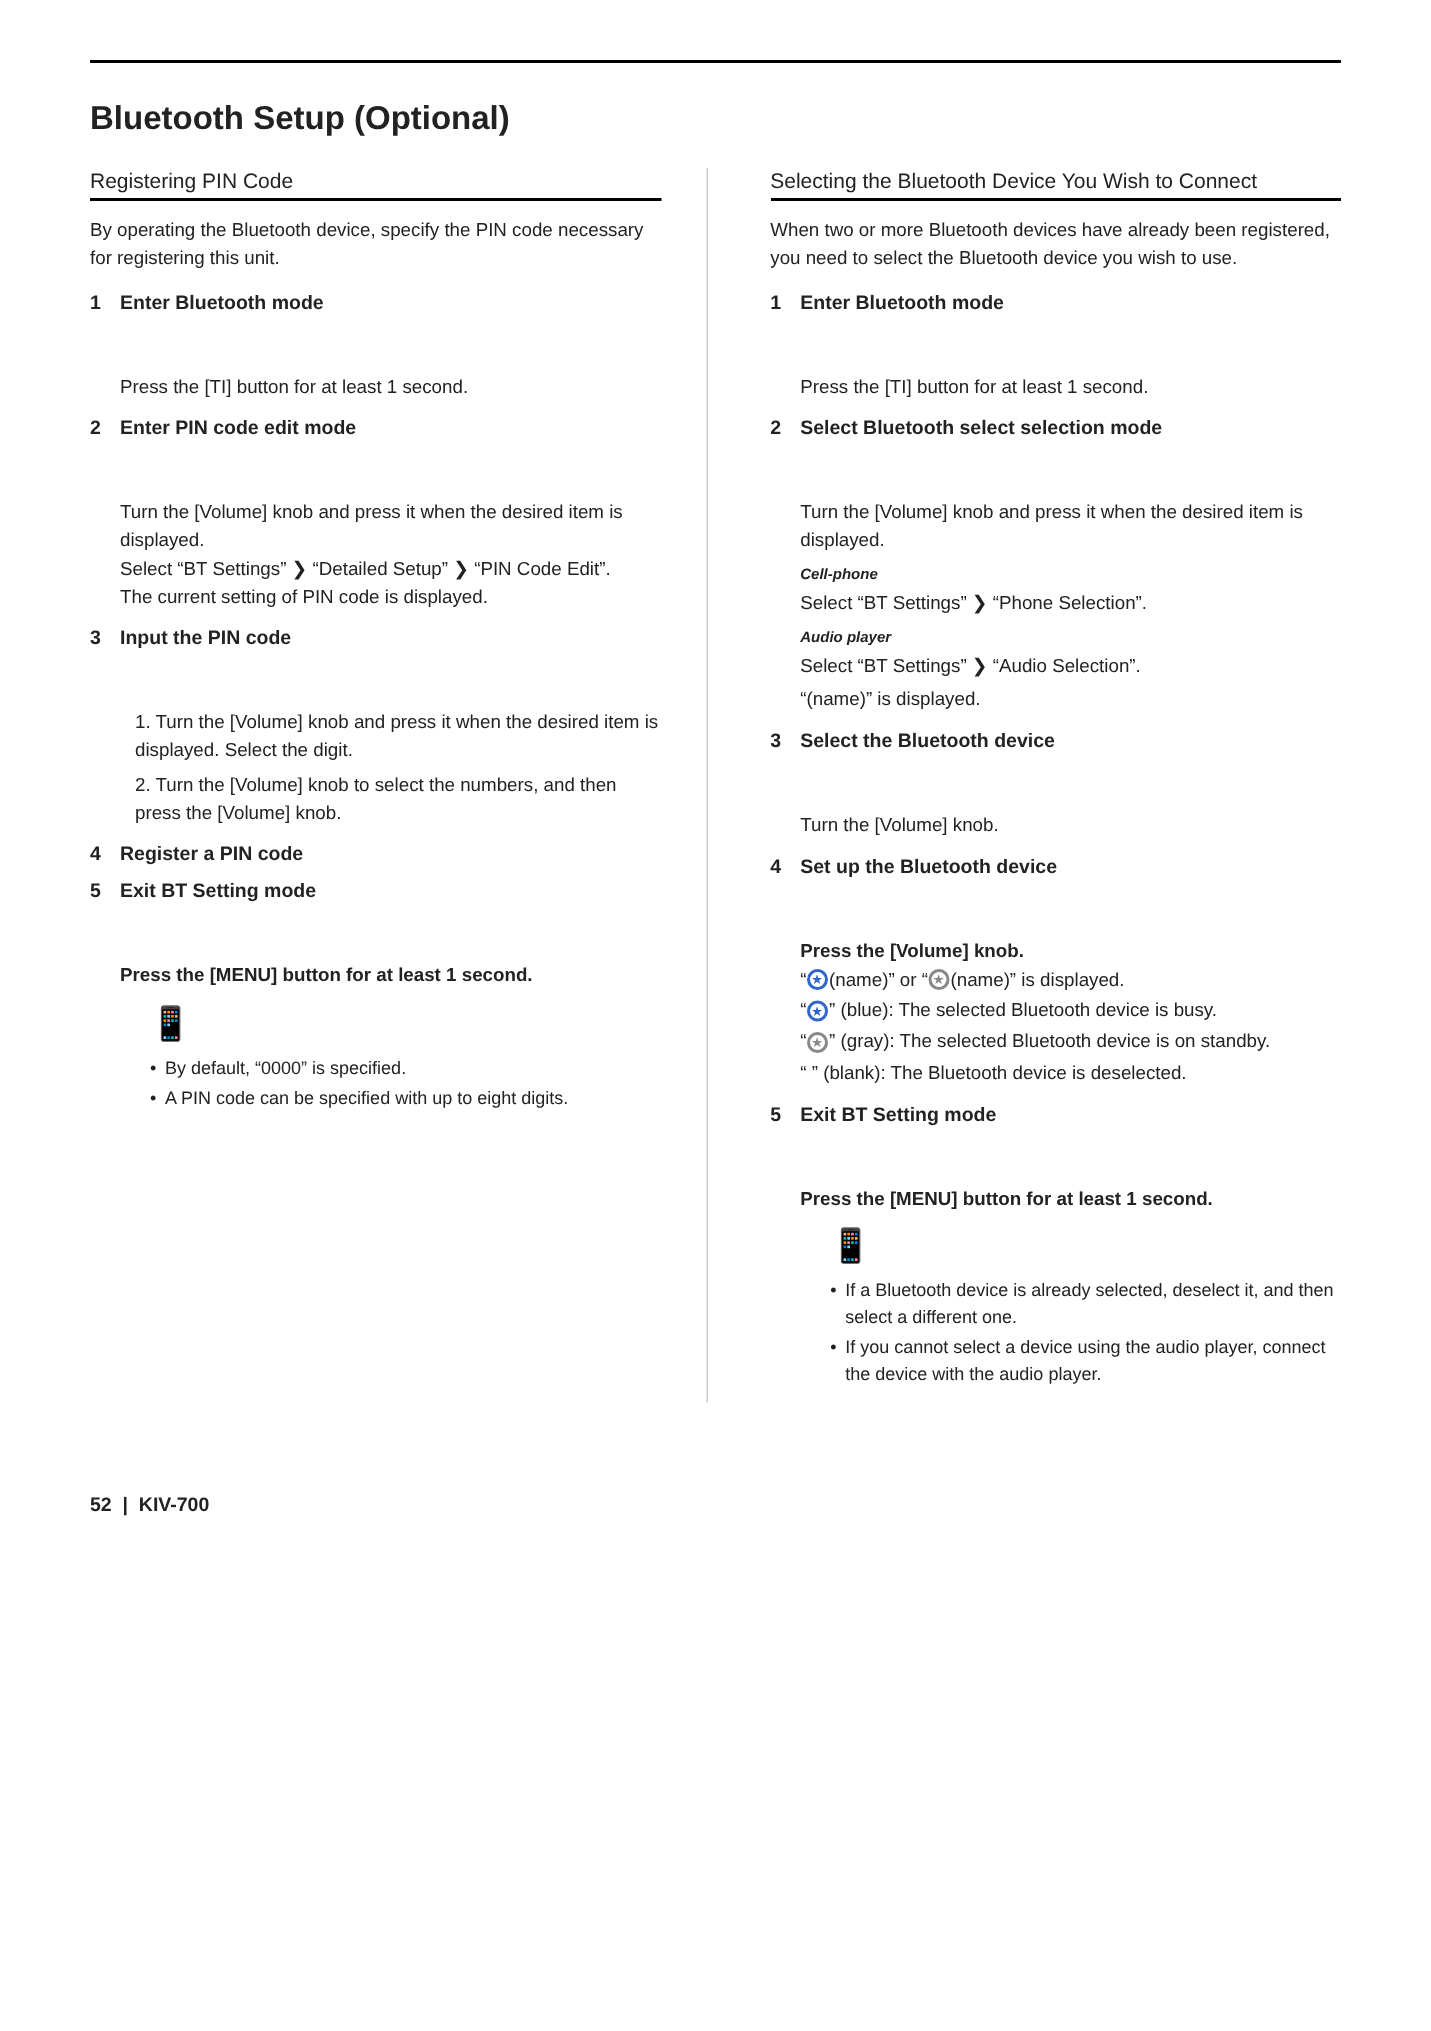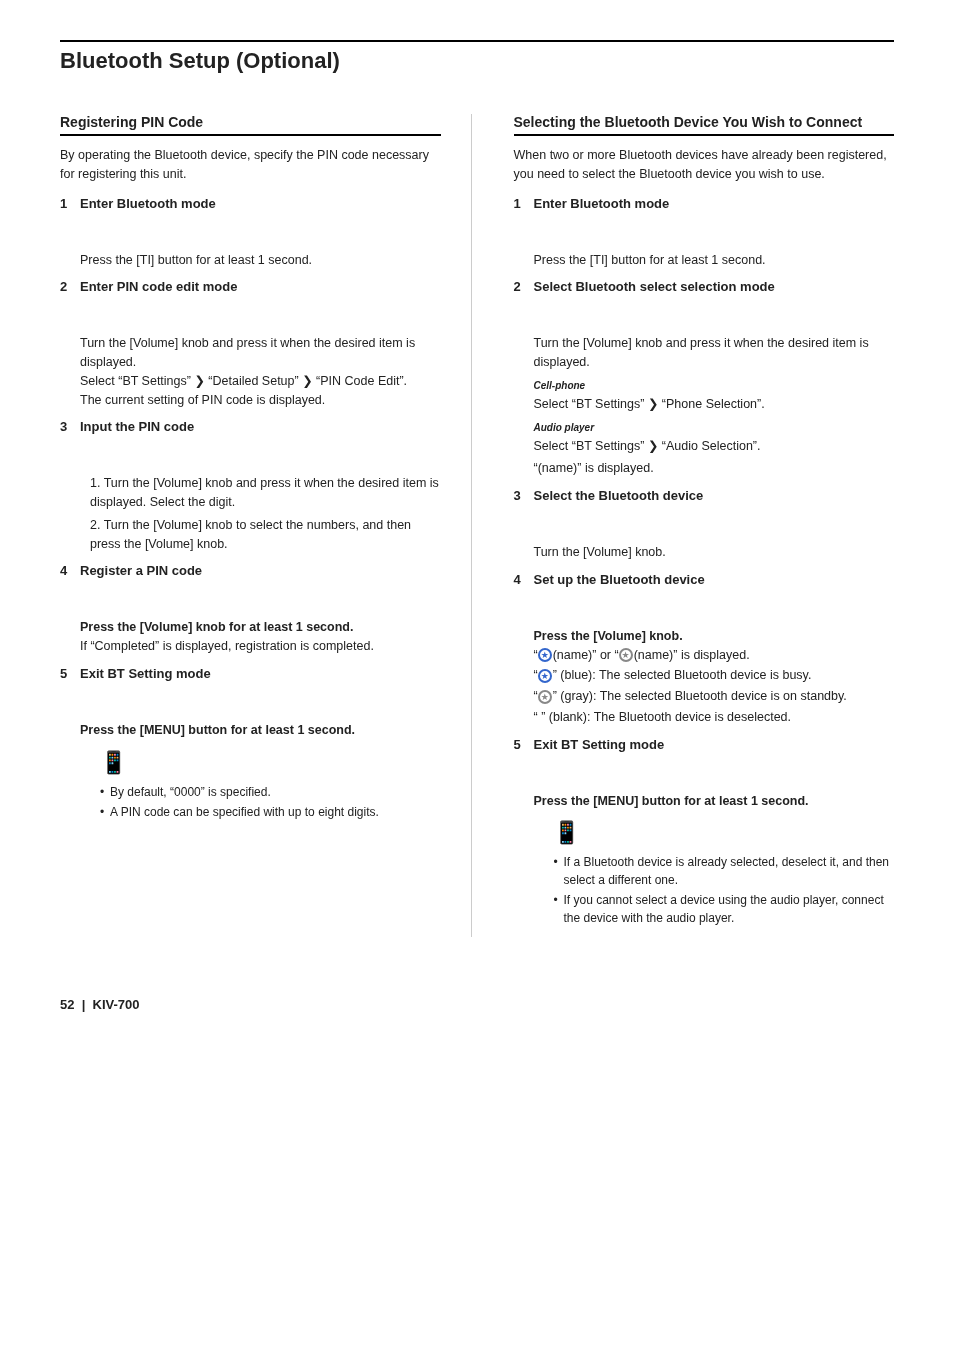--- a/index.html
+++ b/index.html
@@ -15,9 +15,9 @@
     h1.page-title {
       font-size: 22px;
       font-weight: bold;
-      margin-bottom: 40px;
+      margin-bottom: 20px;
       border-top: 2px solid #000;
-      padding-top: 6px;
+      padding-top: 24px;
     }
     .two-col {
       display: flex;

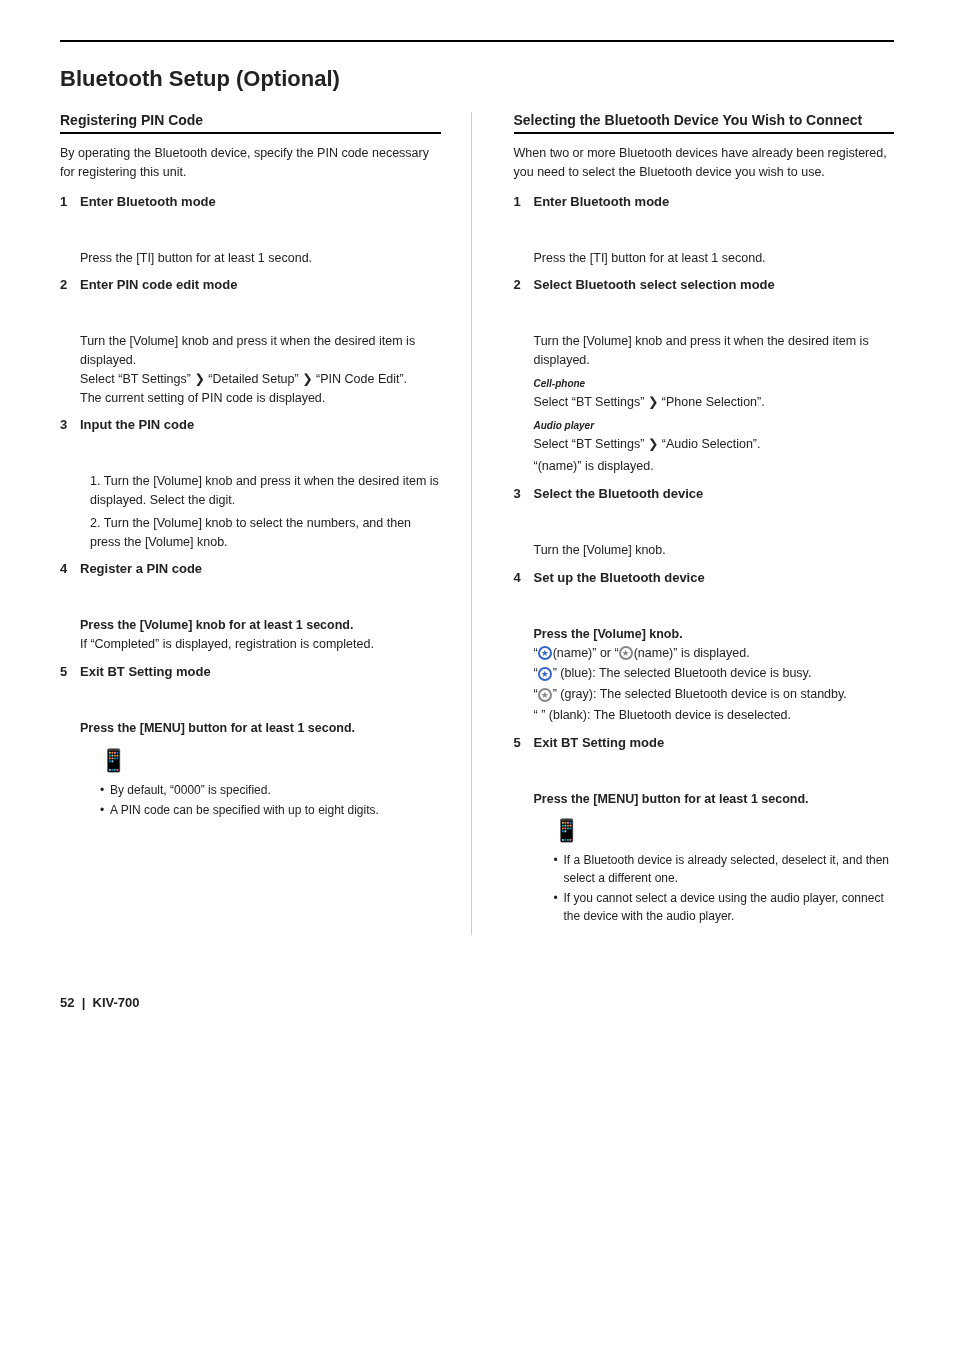--- a/index.html
+++ b/index.html
@@ -34,7 +34,7 @@
     }
     .section-title {
       font-size: 14px;
-      font-weight: bold;
+      font-weight: normal;
       border-bottom: 2px solid #000;
       padding-bottom: 4px;
       margin-bottom: 10px;

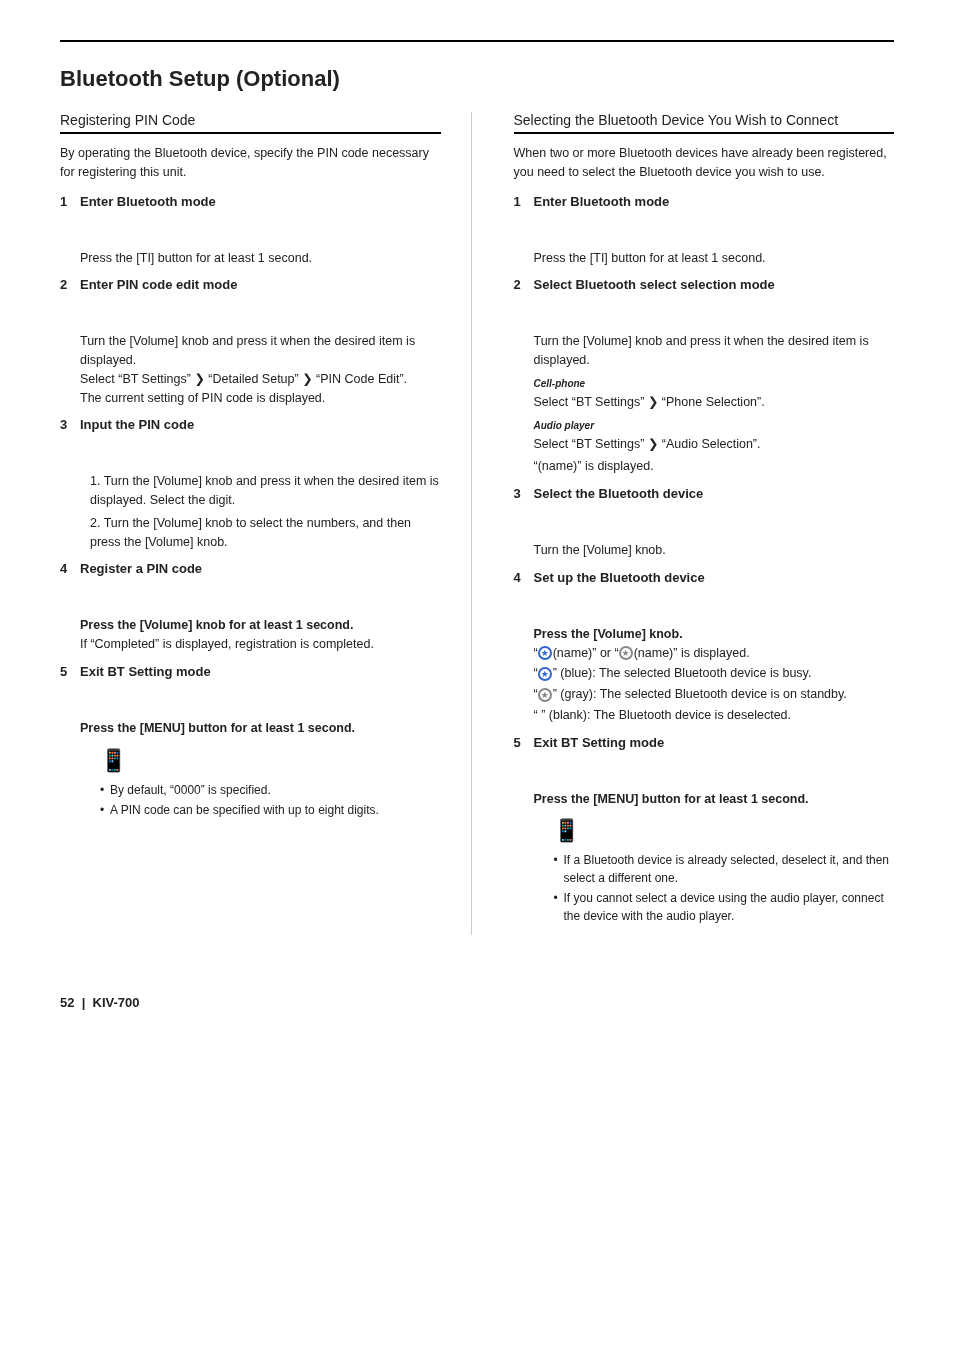--- a/index.html
+++ b/index.html
@@ -177,10 +177,6 @@
         <span class="step-num">4</span>
         <span class="step-title">Register a PIN code</span>
       </div>
-      <div class="step-body">
-        <div><strong>Press the [Volume] knob for at least 1 second.</strong></div>
-        <div>If “Completed” is displayed, registration is completed.</div>
-      </div>
     </div>
 
     <div class="step">

